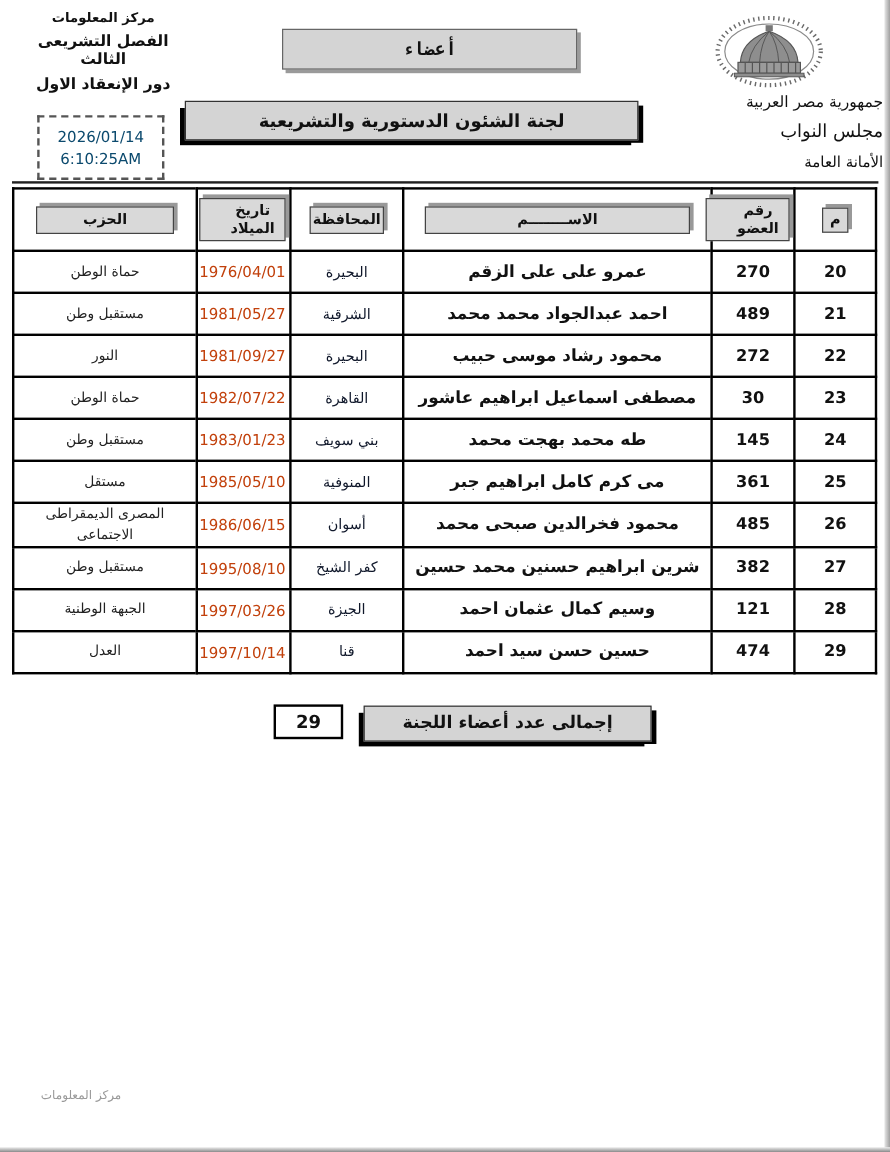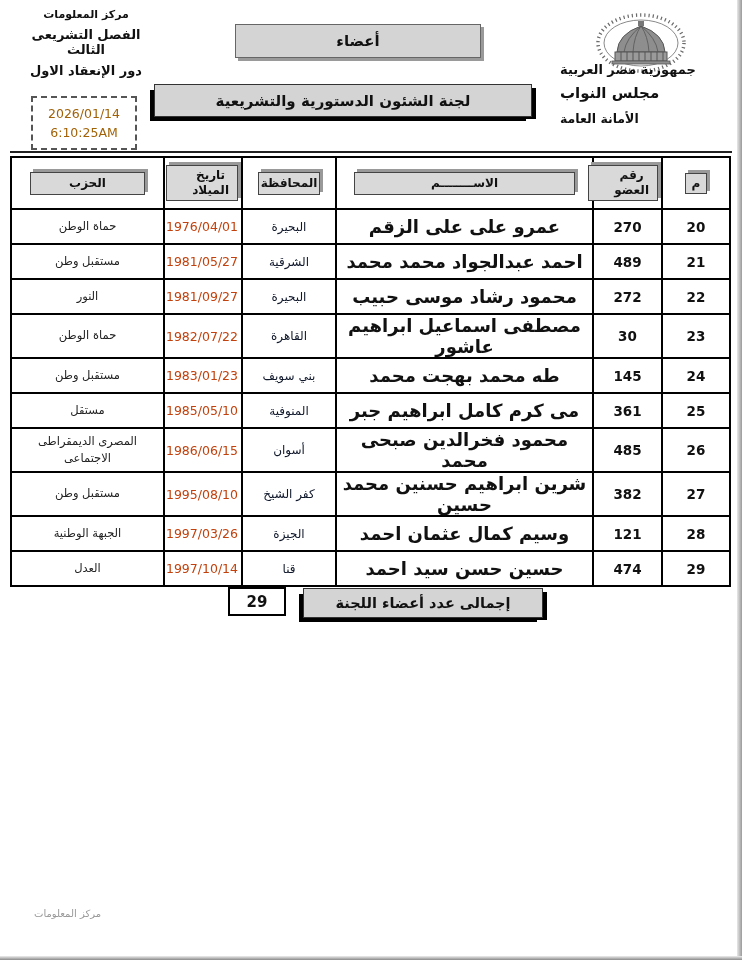--- a/index.html
+++ b/index.html
@@ -33,7 +33,7 @@
     position:absolute;left:235px;top:24px;width:244px;height:32px;
     background:#d4d4d4;border:1px solid #666;box-shadow:3px 3px 0 #9a9a9a;
     display:flex;align-items:center;justify-content:center;
-    font-weight:bold;font-size:15px;letter-spacing:1px;
+    font-weight:bold;font-size:15px;letter-spacing:1px;font-family:Liberation Mono, monospace;
   }
   .committee-box{
     position:absolute;left:154px;top:84px;width:376px;height:31px;

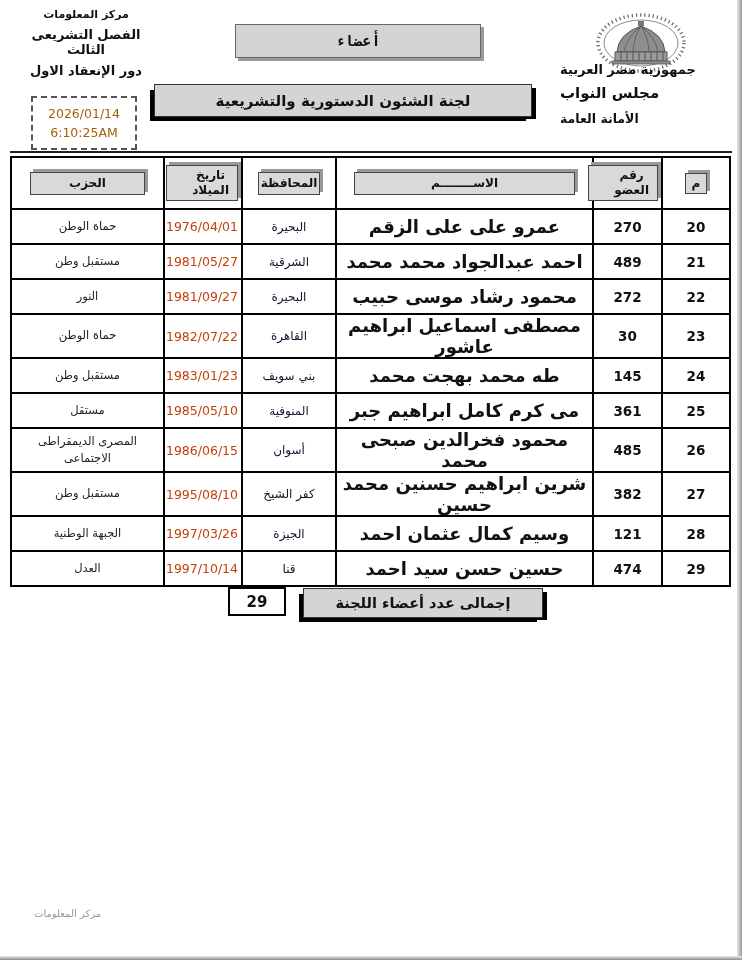--- a/index.html
+++ b/index.html
@@ -23,7 +23,7 @@
 
   
   .emblem{position:absolute;left:594px;top:12px;width:94px;height:64px;}
-  .gov-block{position:absolute;right:6px;top:62px;width:176px;text-align:left;font-weight:bold;}
+  .gov-block{position:absolute;right:6px;top:78px;width:176px;text-align:right;font-weight:normal;}
   .gov-line1{font-size:13px;margin-bottom:7px;}
   .gov-line2{font-size:15px;margin-bottom:9px;}
   .gov-line3{font-size:12.5px;}

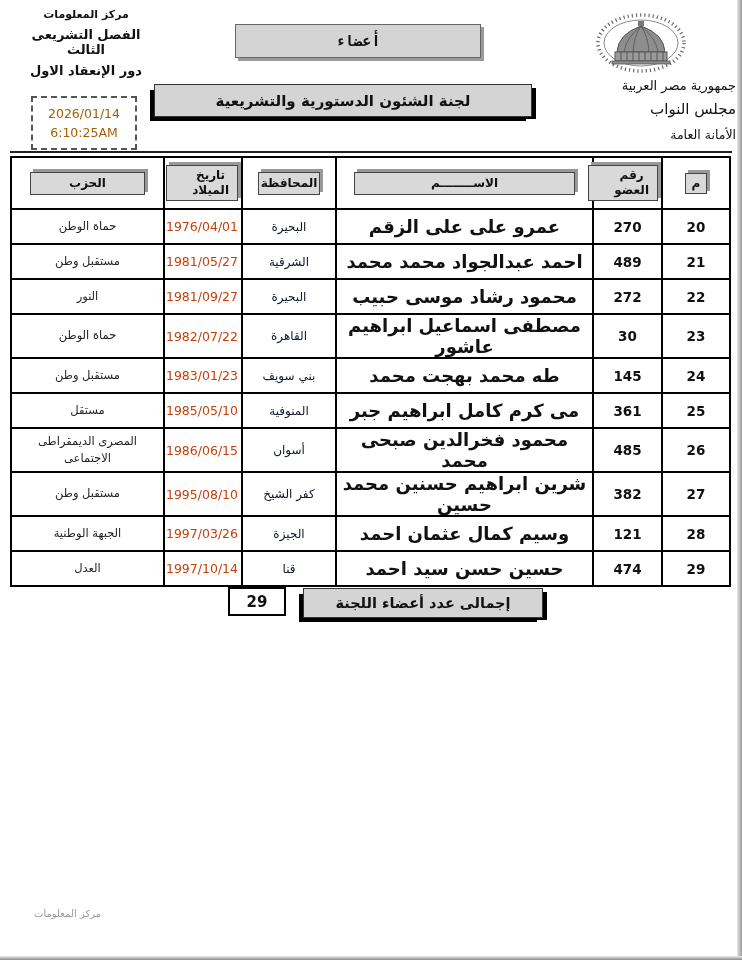--- a/index.html
+++ b/index.html
@@ -18,7 +18,7 @@
   .datetime-box{
     position:absolute;left:31px;top:96px;width:102px;height:50px;
     border:2px dashed #555;display:flex;flex-direction:column;justify-content:center;
-    align-items:center;font-size:12.5px;color:#a16207;gap:4px;background:#fff;
+    align-items:center;font-size:12.5px;color:#0c4a6e;gap:4px;background:#fff;
   }
 
   

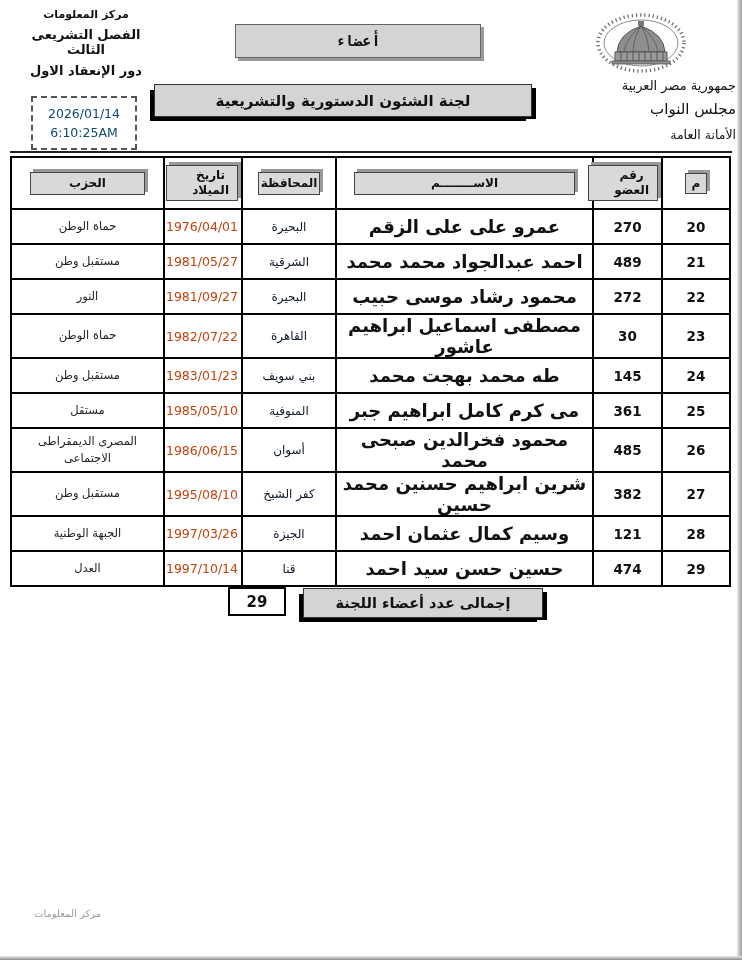--- a/index.html
+++ b/index.html
@@ -63,7 +63,7 @@
   .hdr-chip.gov-chip{width:70%;padding:3px 0;}
   .hdr-chip.two-line{max-width:56px;padding-left:25px;}
   td.c-idx,td.c-memno{font-weight:bold;font-size:13.5px;}
-  td.c-name{font-weight:bold;font-size:18px;}
+  td.c-name{font-weight:bold;font-size:14px;}
   td.c-gov{font-size:12px;color:#0f172a;}
   td.c-date{font-size:12.5px;color:#c2410c;}
   td.c-party{font-size:11.5px;color:#222;line-height:1.5;}

